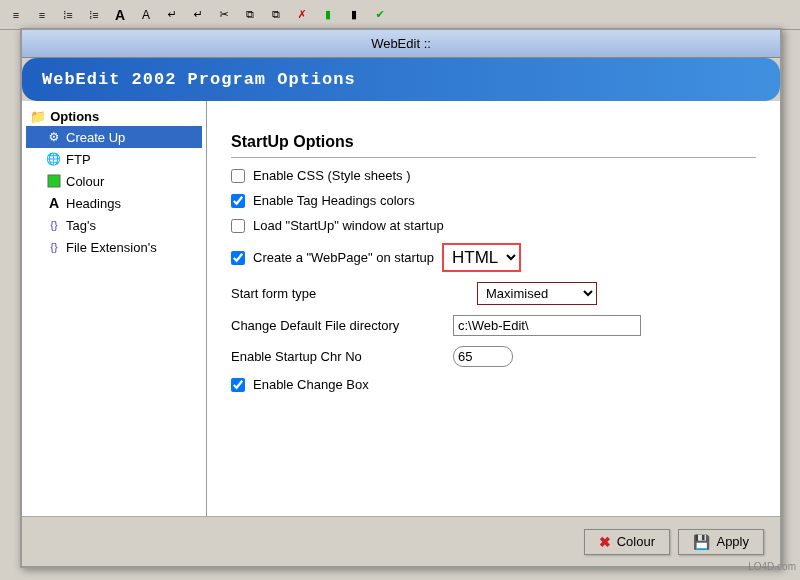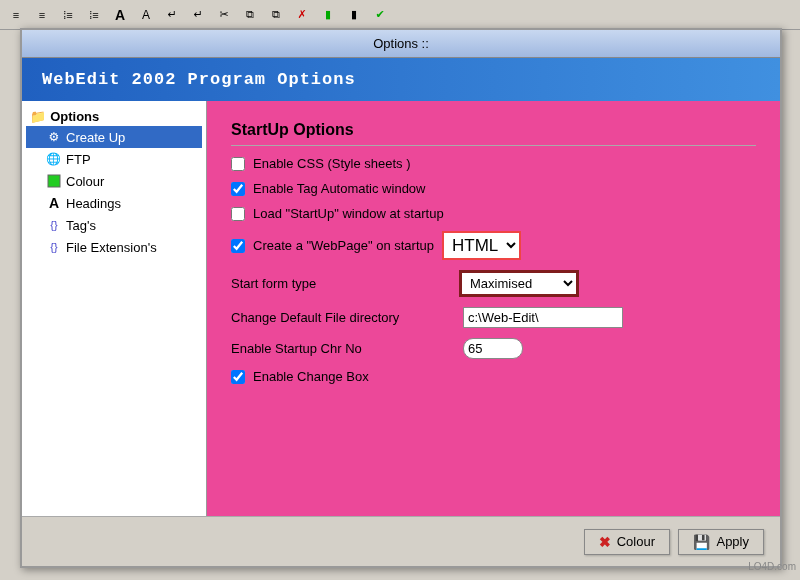--- a/index.html
+++ b/index.html
@@ -241,7 +241,7 @@
 <div class="dialog">
 
   <div class="dialog-titlebar">
-    <span>Options ::</span>
+    <span>WebEdit ::</span>
   </div>
 
   <div class="dialog-header">

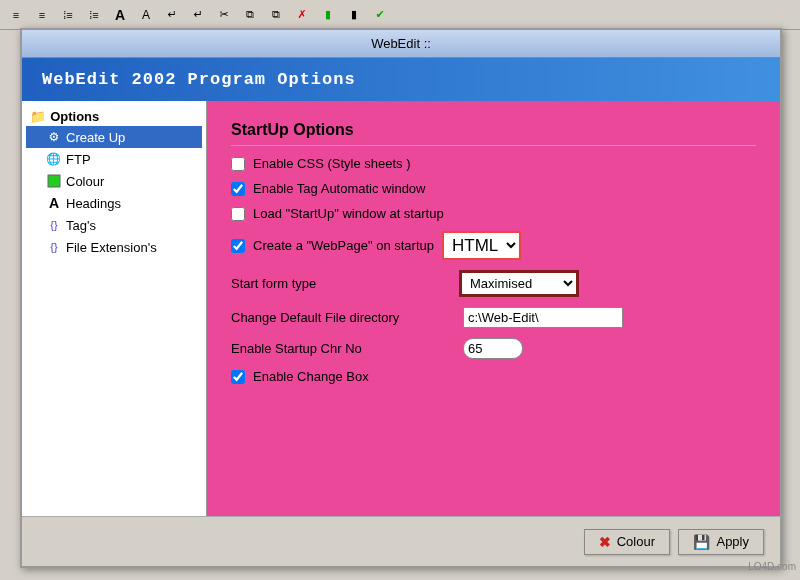--- a/index.html
+++ b/index.html
@@ -68,6 +68,7 @@
       font-size: 17px;
       font-weight: bold;
       letter-spacing: 1px;
+      border-radius: 15px;
     }
 
     

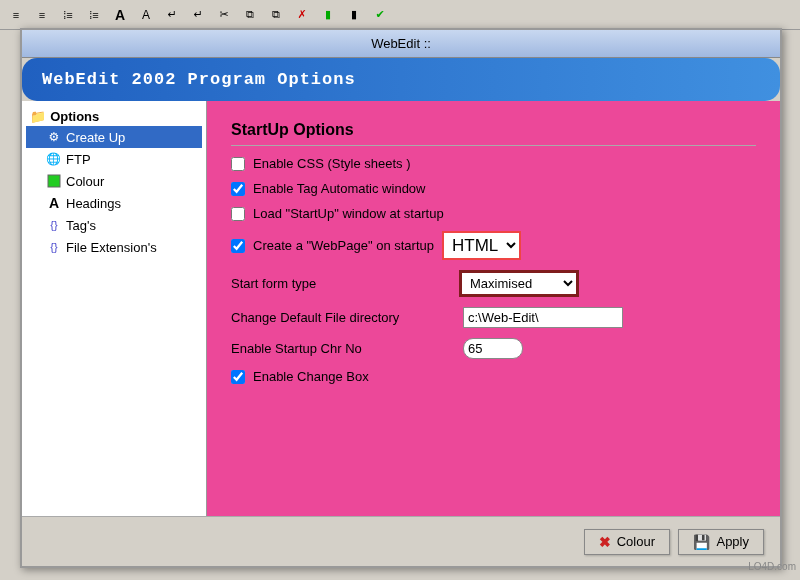--- a/index.html
+++ b/index.html
@@ -121,8 +121,8 @@
     
     .content-panel {
       flex: 1;
-      padding: 20px 24px;
-      background: #ec4899;
+      padding: 32px 24px;
+      background: #ffffff;
       overflow-y: auto;
     }
     .section-title {

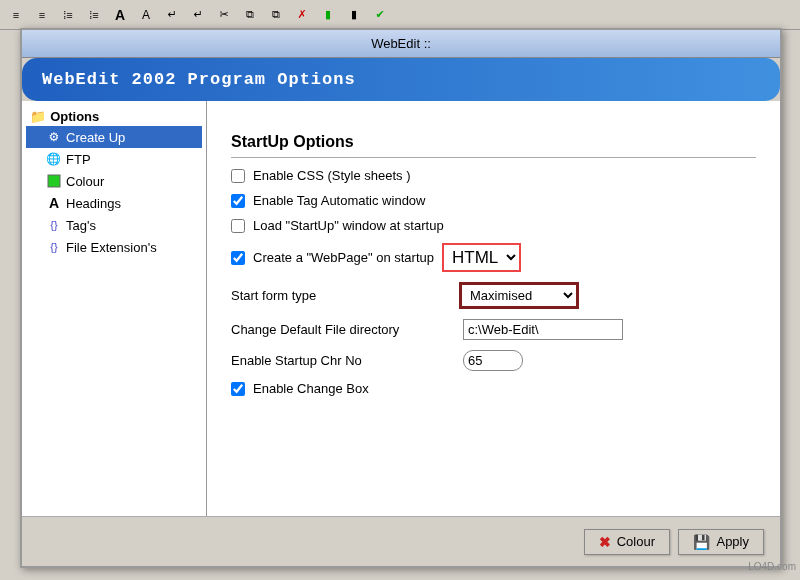--- a/index.html
+++ b/index.html
@@ -300,7 +300,7 @@
 
       <div class="option-row">
         <input type="checkbox" id="chk-tagcolors" checked="" style="">
-        <label for="chk-tagcolors">Enable Tag Automatic window</label>
+        <label for="chk-tagcolors">Enable Tag Headings colors</label>
       </div>
 
       <div class="option-row">

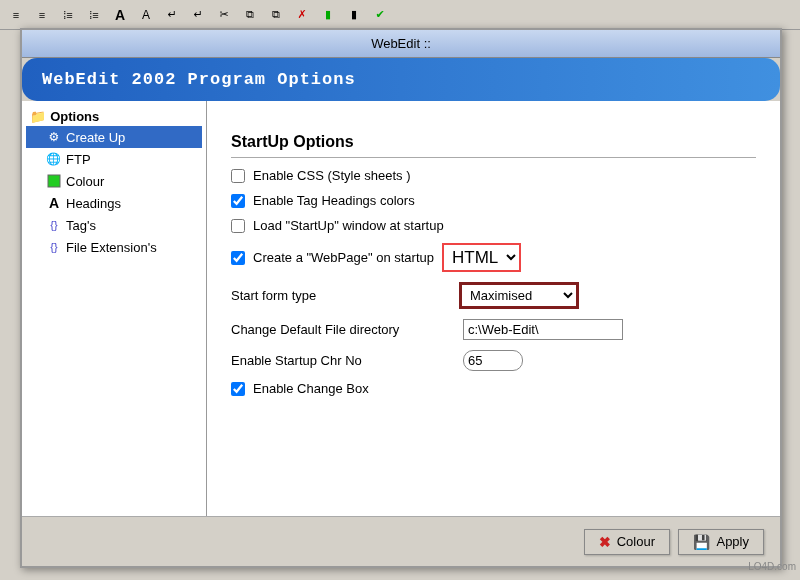--- a/index.html
+++ b/index.html
@@ -175,7 +175,7 @@
       display: flex;
       align-items: center;
       margin-bottom: 10px;
-      gap: 8px;
+      gap: 26px;
     }
     .start-form-row label {
       font-size: 13px;

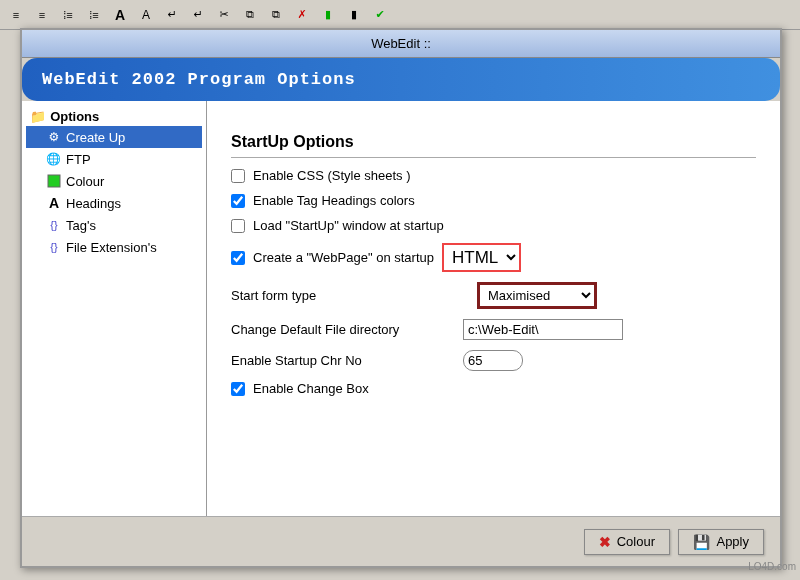--- a/index.html
+++ b/index.html
@@ -320,7 +320,7 @@
 
       <div class="start-form-row">
         <label>Start form type</label>
-        <select style="padding:2px 4px;font-size:13px;background:#fff;border:3px solid #7f1d1d;min-width:120px;">
+        <select style="padding:2px 4px;font-size:13px;background:#fff;border:1px solid #7f1d1d;min-width:120px;">
           <option>Maximised</option>
           <option>Normal</option>
           <option>Minimised</option>

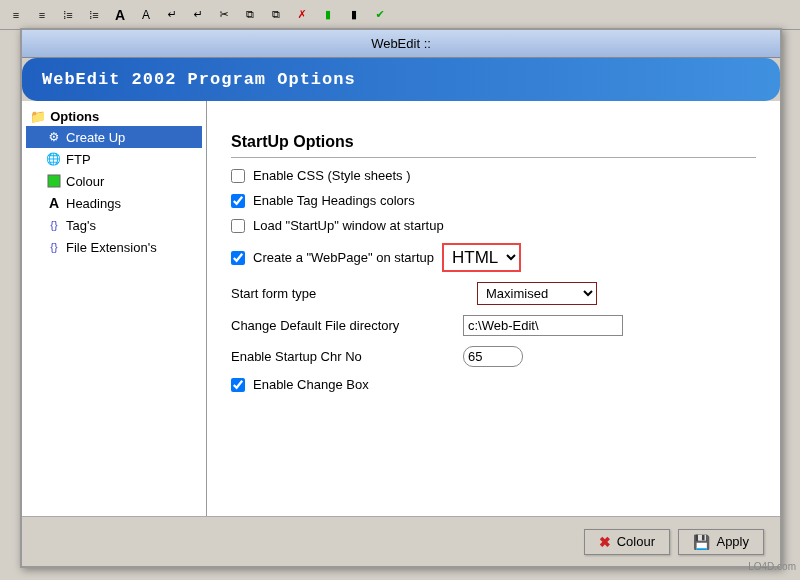--- a/index.html
+++ b/index.html
@@ -156,7 +156,7 @@
       display: flex;
       align-items: center;
       margin-bottom: 10px;
-      gap: 12px;
+      gap: 2px;
     }
     .form-row label {
       font-size: 13px;

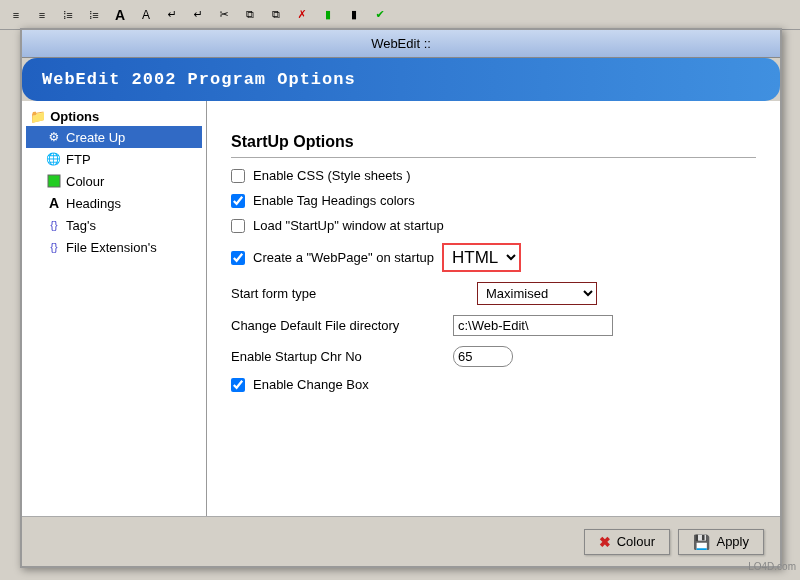--- a/index.html
+++ b/index.html
@@ -167,7 +167,7 @@
       background: #fff;
       padding: 2px 4px;
       font-size: 13px;
-      width: 160px;
+      width: 188px;
     }
 
     

